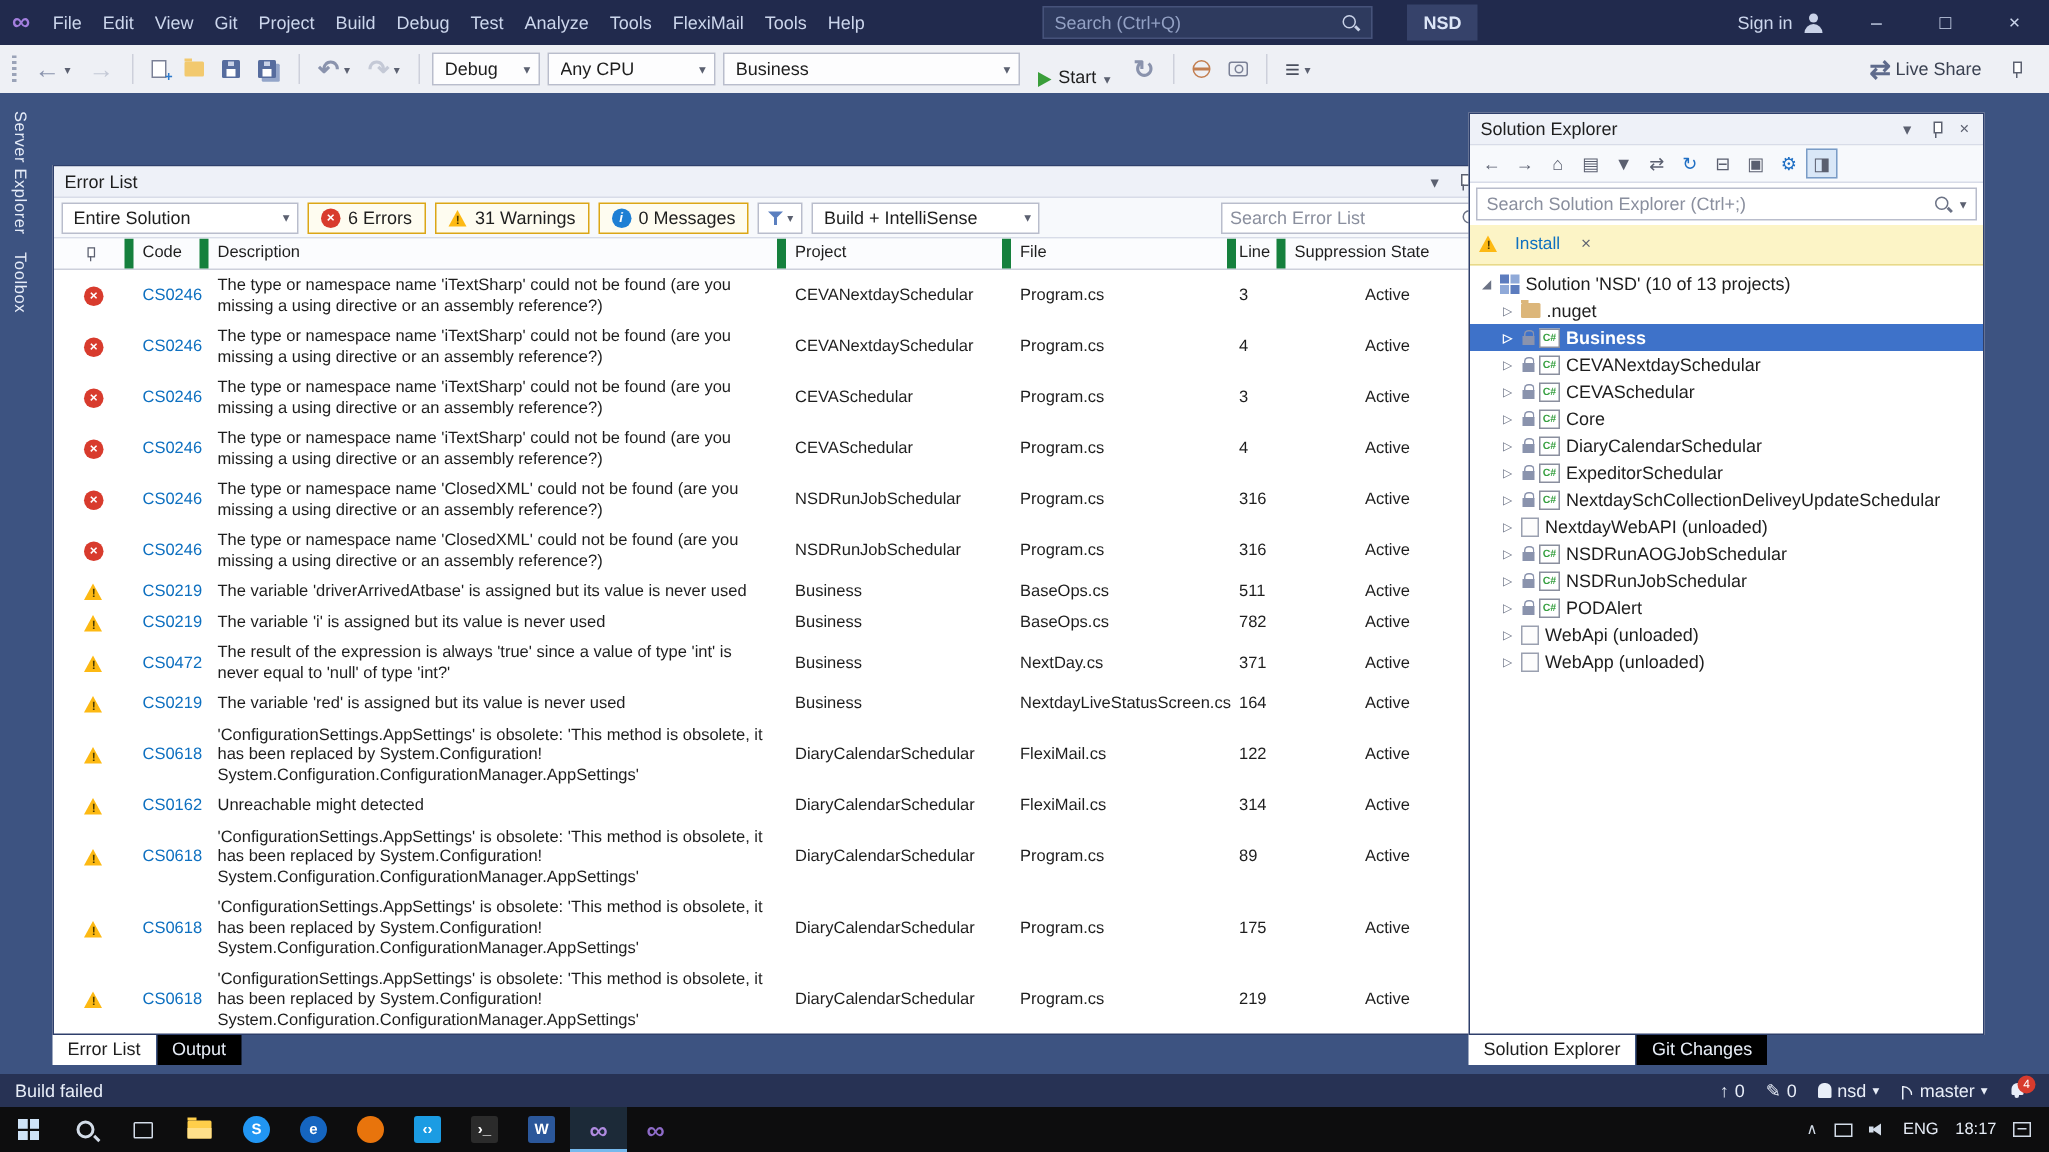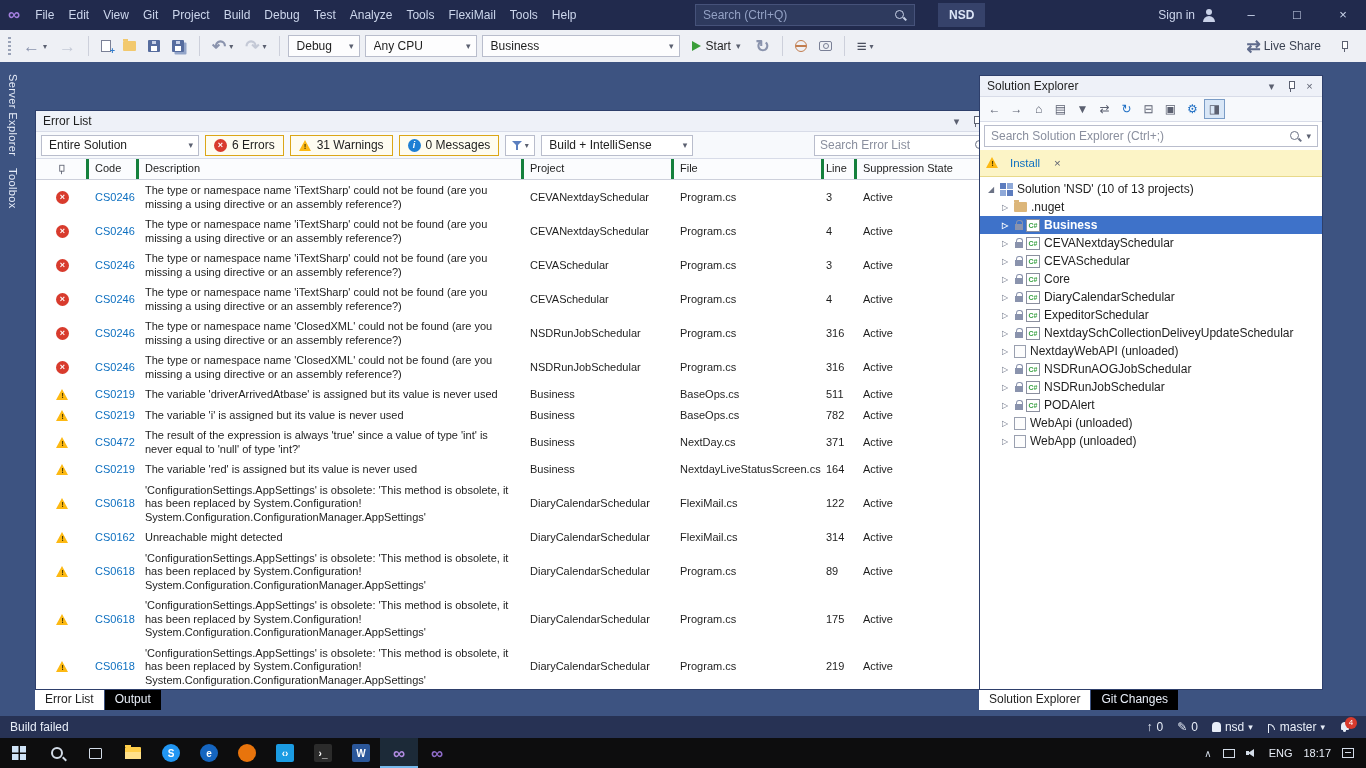--- a/index.html
+++ b/index.html
@@ -40,7 +40,7 @@
   .combo.w-debug{width:72px;}
   .combo.w-cpu{width:112px;}
   .combo.w-proj{width:198px;}
-  .start-btn{display:flex;align-items:center;gap:5px;padding:0 7px;height:24px;color:#1E1E1E;font-size:12px;}
+  .start-btn{display:flex;align-items:flex-end;gap:5px;padding:0 7px;height:24px;color:#1E1E1E;font-size:12px;}
   .play{width:0;height:0;border-left:9px solid #3A9E3A;border-top:5.5px solid transparent;border-bottom:5.5px solid transparent;}
   .tb-rightside{margin-left:auto;display:flex;align-items:center;gap:12px;color:#3B4252;font-size:12px;padding-right:6px;}
   .i-doc{width:10px;height:12px;background:#fff;border:1px solid #7A8096;position:relative;display:inline-block;}

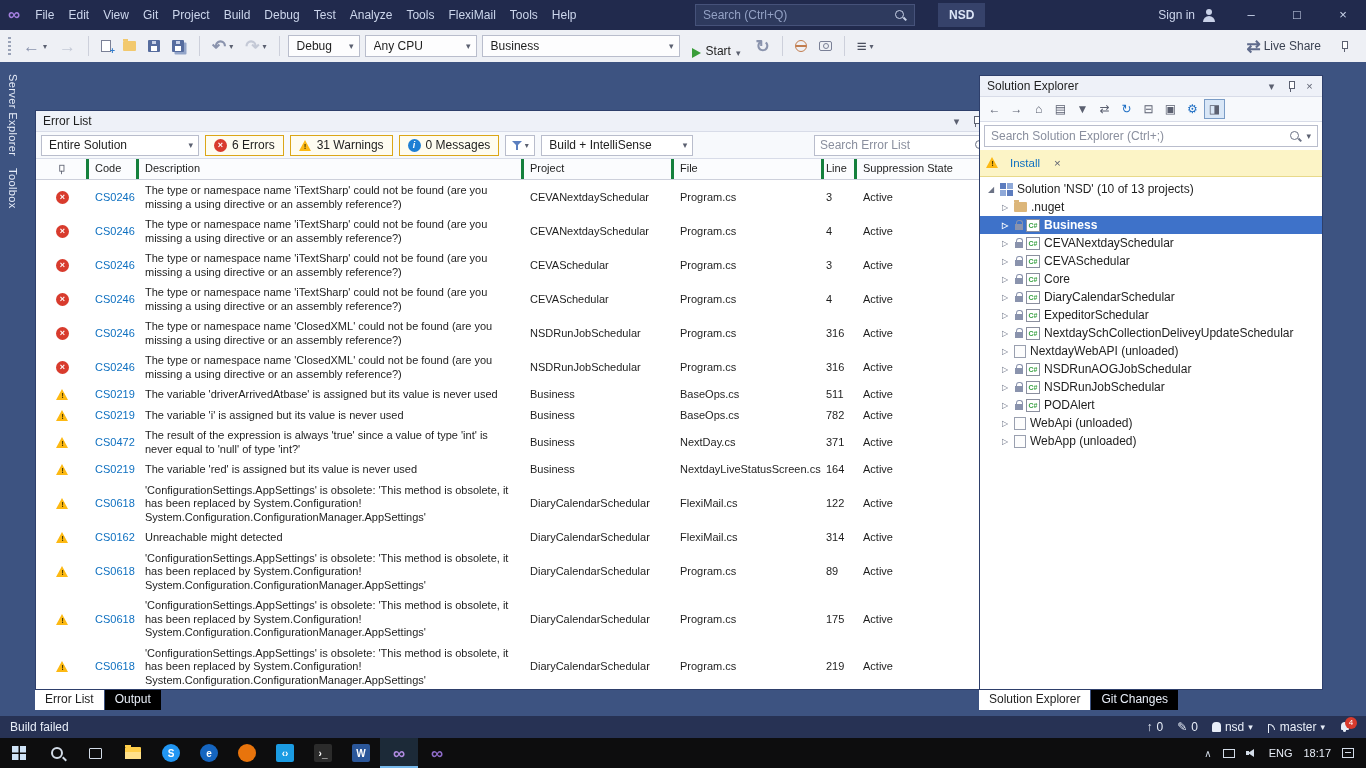--- a/index.html
+++ b/index.html
@@ -92,7 +92,7 @@
   .grid-wrap{flex:1;display:flex;overflow:hidden;}
   .grid-main{flex:1;display:flex;flex-direction:column;overflow:hidden;}
   .grid-header{display:flex;height:21px;border-bottom:1px solid #CDD0DB;background:#FBFCFE;font-size:11px;color:#1E1E1E;align-items:center;flex:none;}
-  .grid-header .cell{border-right:3px solid #15803d;height:100%;display:flex;align-items:center;}
+  .grid-header .cell{border-right:6px solid #15803d;height:100%;display:flex;align-items:center;}
   .cell{padding:0 6px;line-height:13.5px;}
   .c-ico{width:53px;flex:none;display:flex;align-items:center;justify-content:center;}
   .c-code{width:50px;flex:none;}

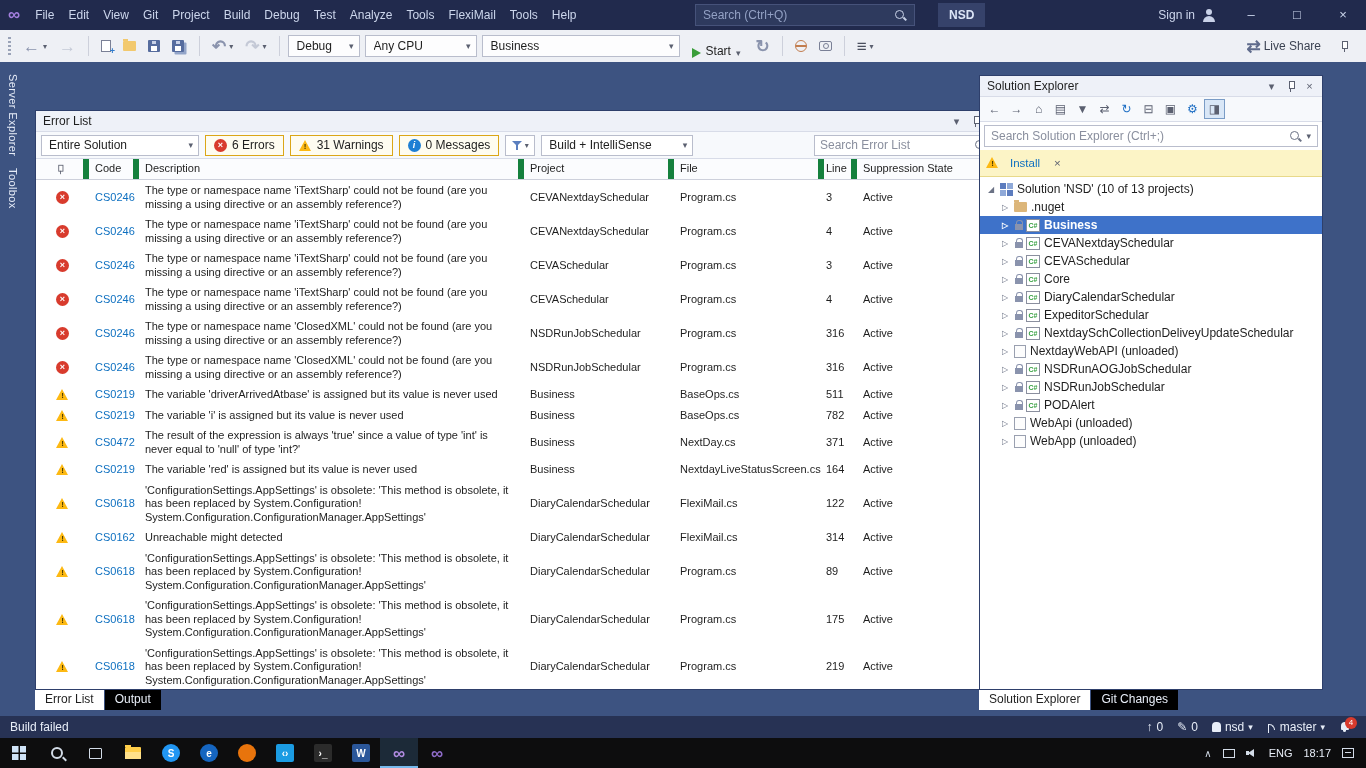--- a/index.html
+++ b/index.html
@@ -100,7 +100,7 @@
   .c-proj{width:150px;flex:none;}
   .c-file{width:150px;flex:none;white-space:nowrap;overflow:hidden;}
   .c-line{width:33px;flex:none;padding:0 2px;}
-  .c-state{flex:1;}
+  .c-state{flex:1;text-align:center;}
   .grid-body{flex:1;overflow:hidden;font-size:11px;color:#1E1E1E;}
   .grid-row{display:flex;align-items:center;padding:4px 0 3px;}
   .code-link{color:#0E70C0;}

